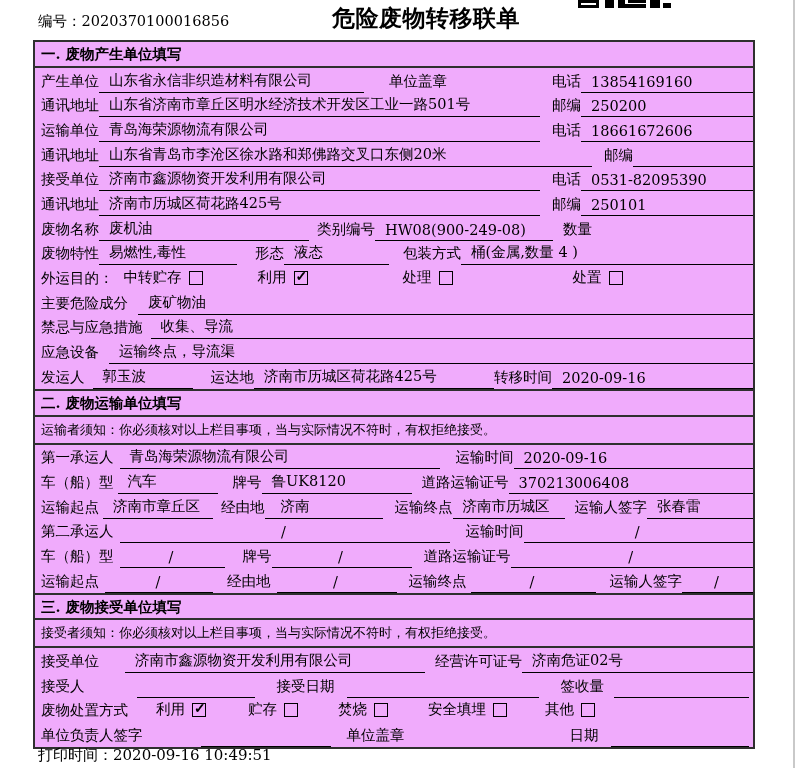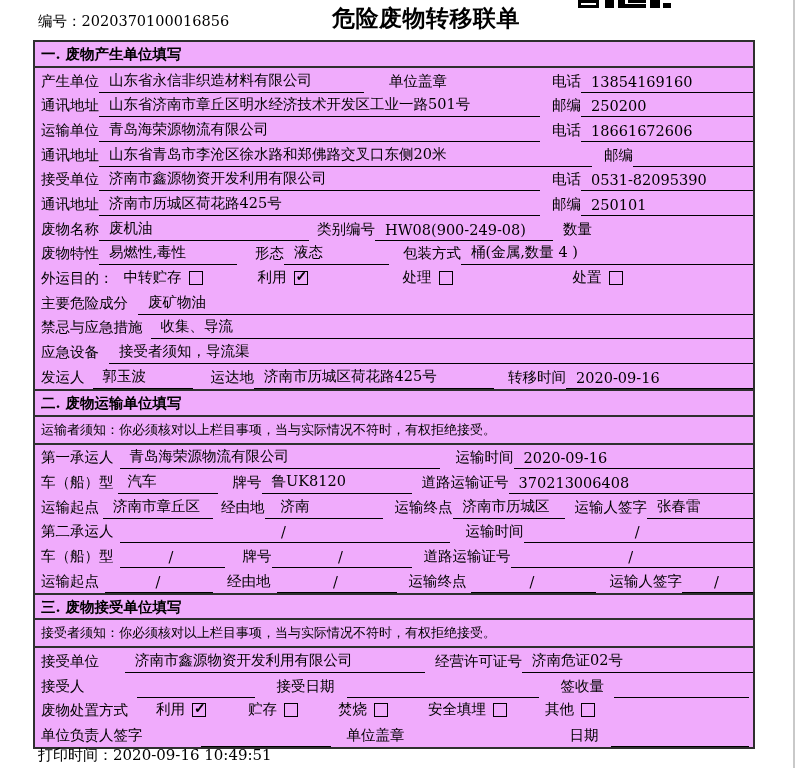--- a/index.html
+++ b/index.html
@@ -140,7 +140,7 @@
       </div>
       <div class="row">
         <span class="lbl">应急设备</span>
-        <span class="val grow" style="margin-left: 10px;">接受者须知，导流渠</span>
+        <span class="val grow" style="margin-left: 10px;">运输终点，导流渠</span>
       </div>
       <div class="row">
         <span class="lbl">发运人</span>

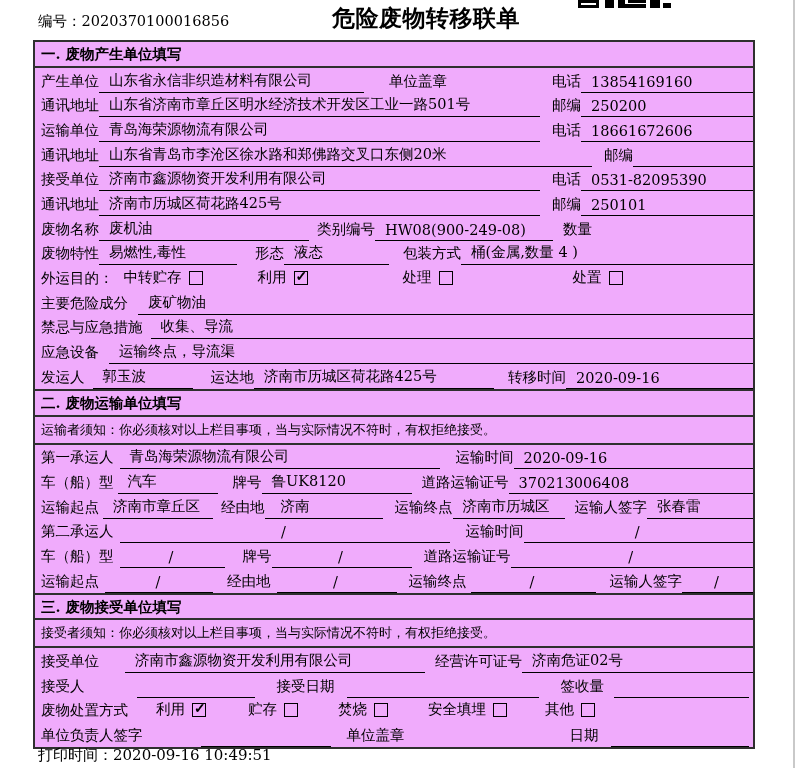--- a/index.html
+++ b/index.html
@@ -147,7 +147,7 @@
         <span class="val" style="width: 100px; margin-left: 8px;">郭玉波</span>
         <span class="lbl" style="margin-left: 18px;">运达地</span>
         <span class="val" style="width: 240px;">济南市历城区荷花路425号</span>
-        <span class="lbl" style="margin-left: 14px;">转移时间</span>
+        <span class="lbl" style="">转移时间</span>
         <span class="val grow">2020-09-16</span>
       </div>
     </div>

